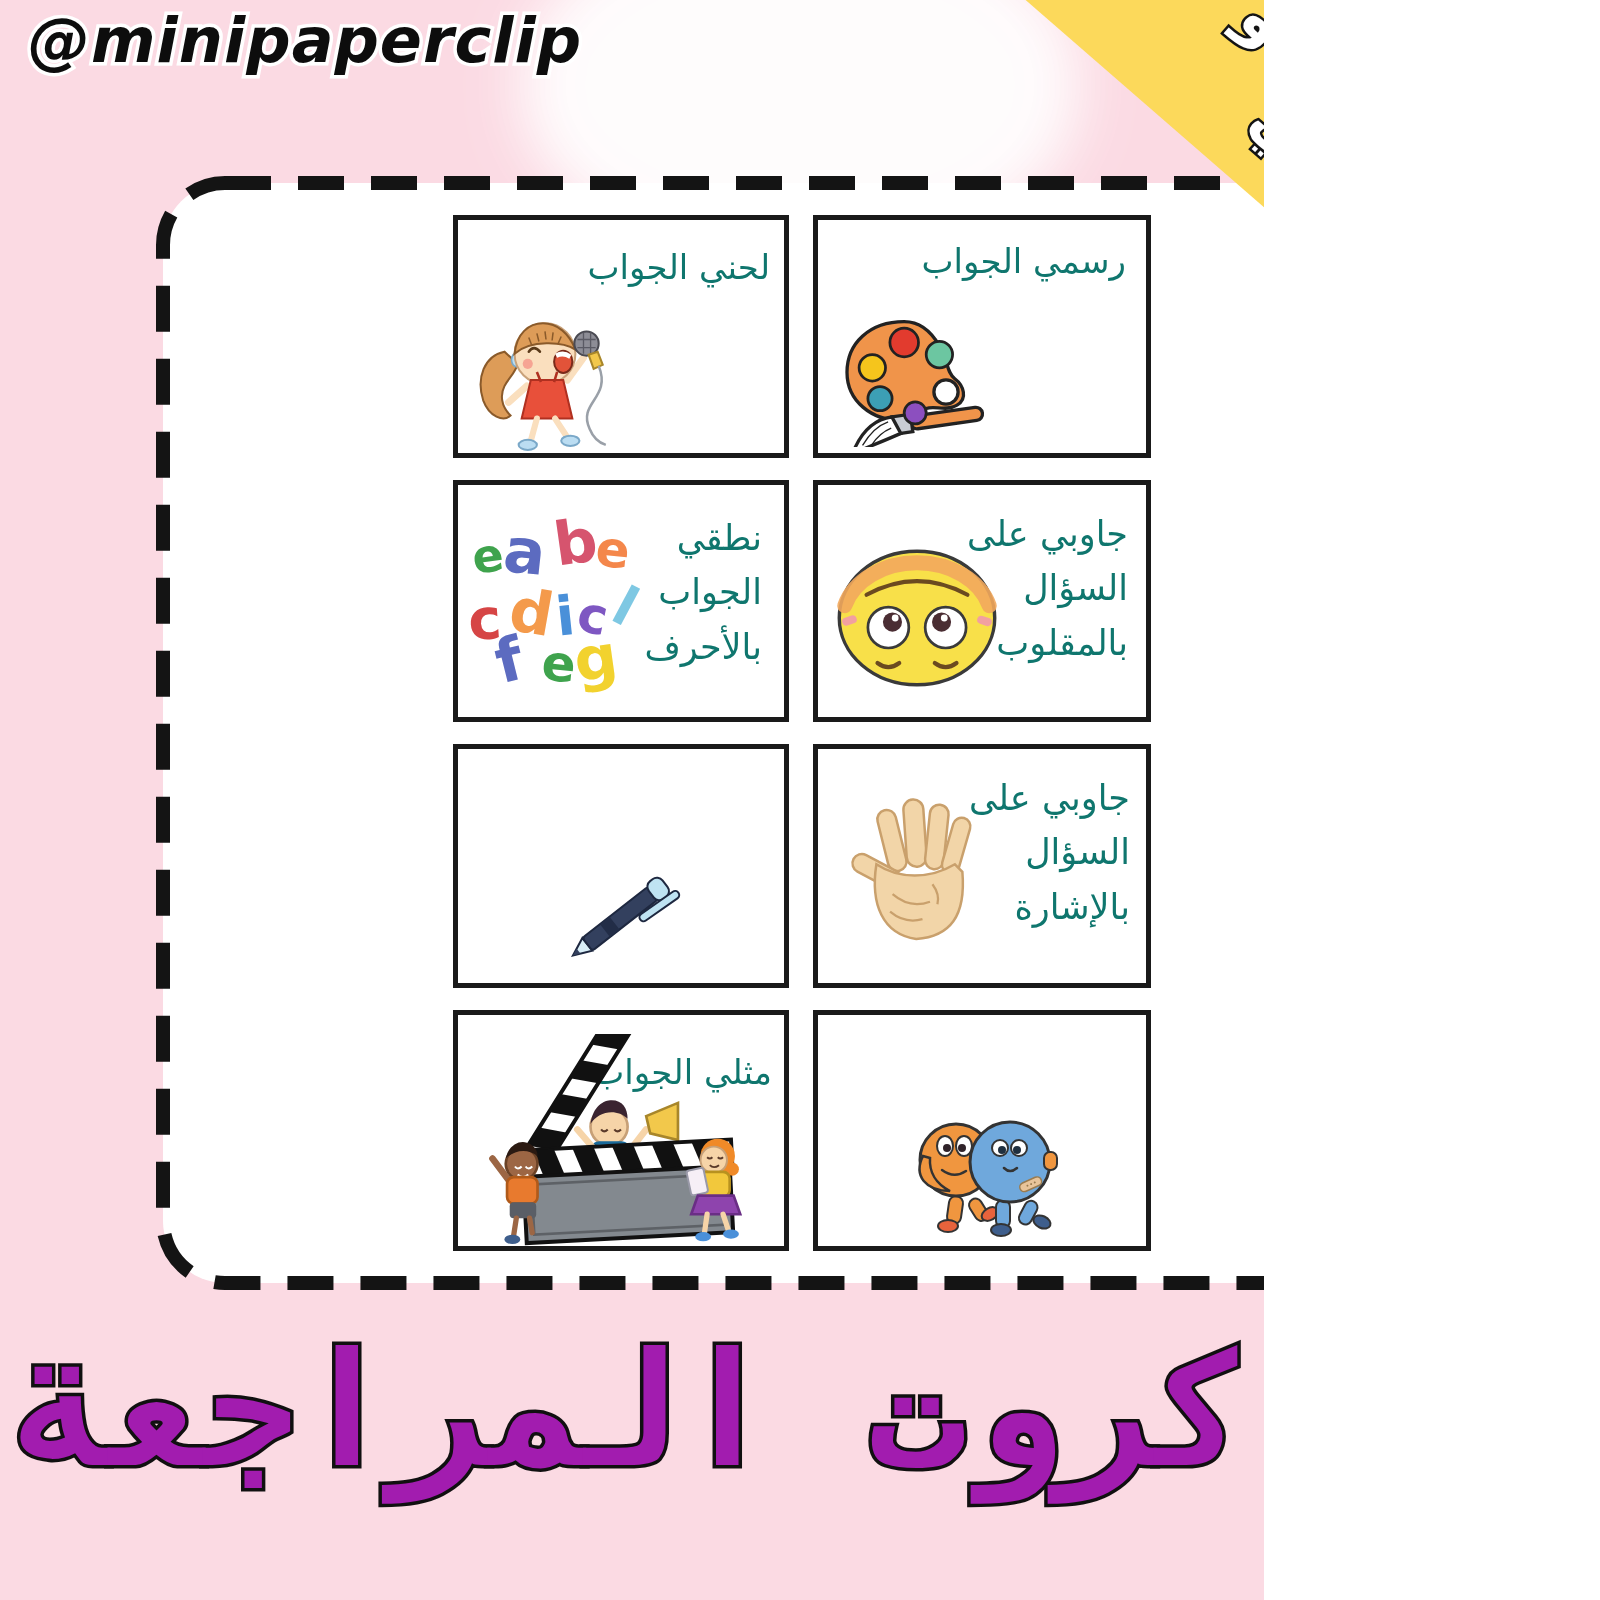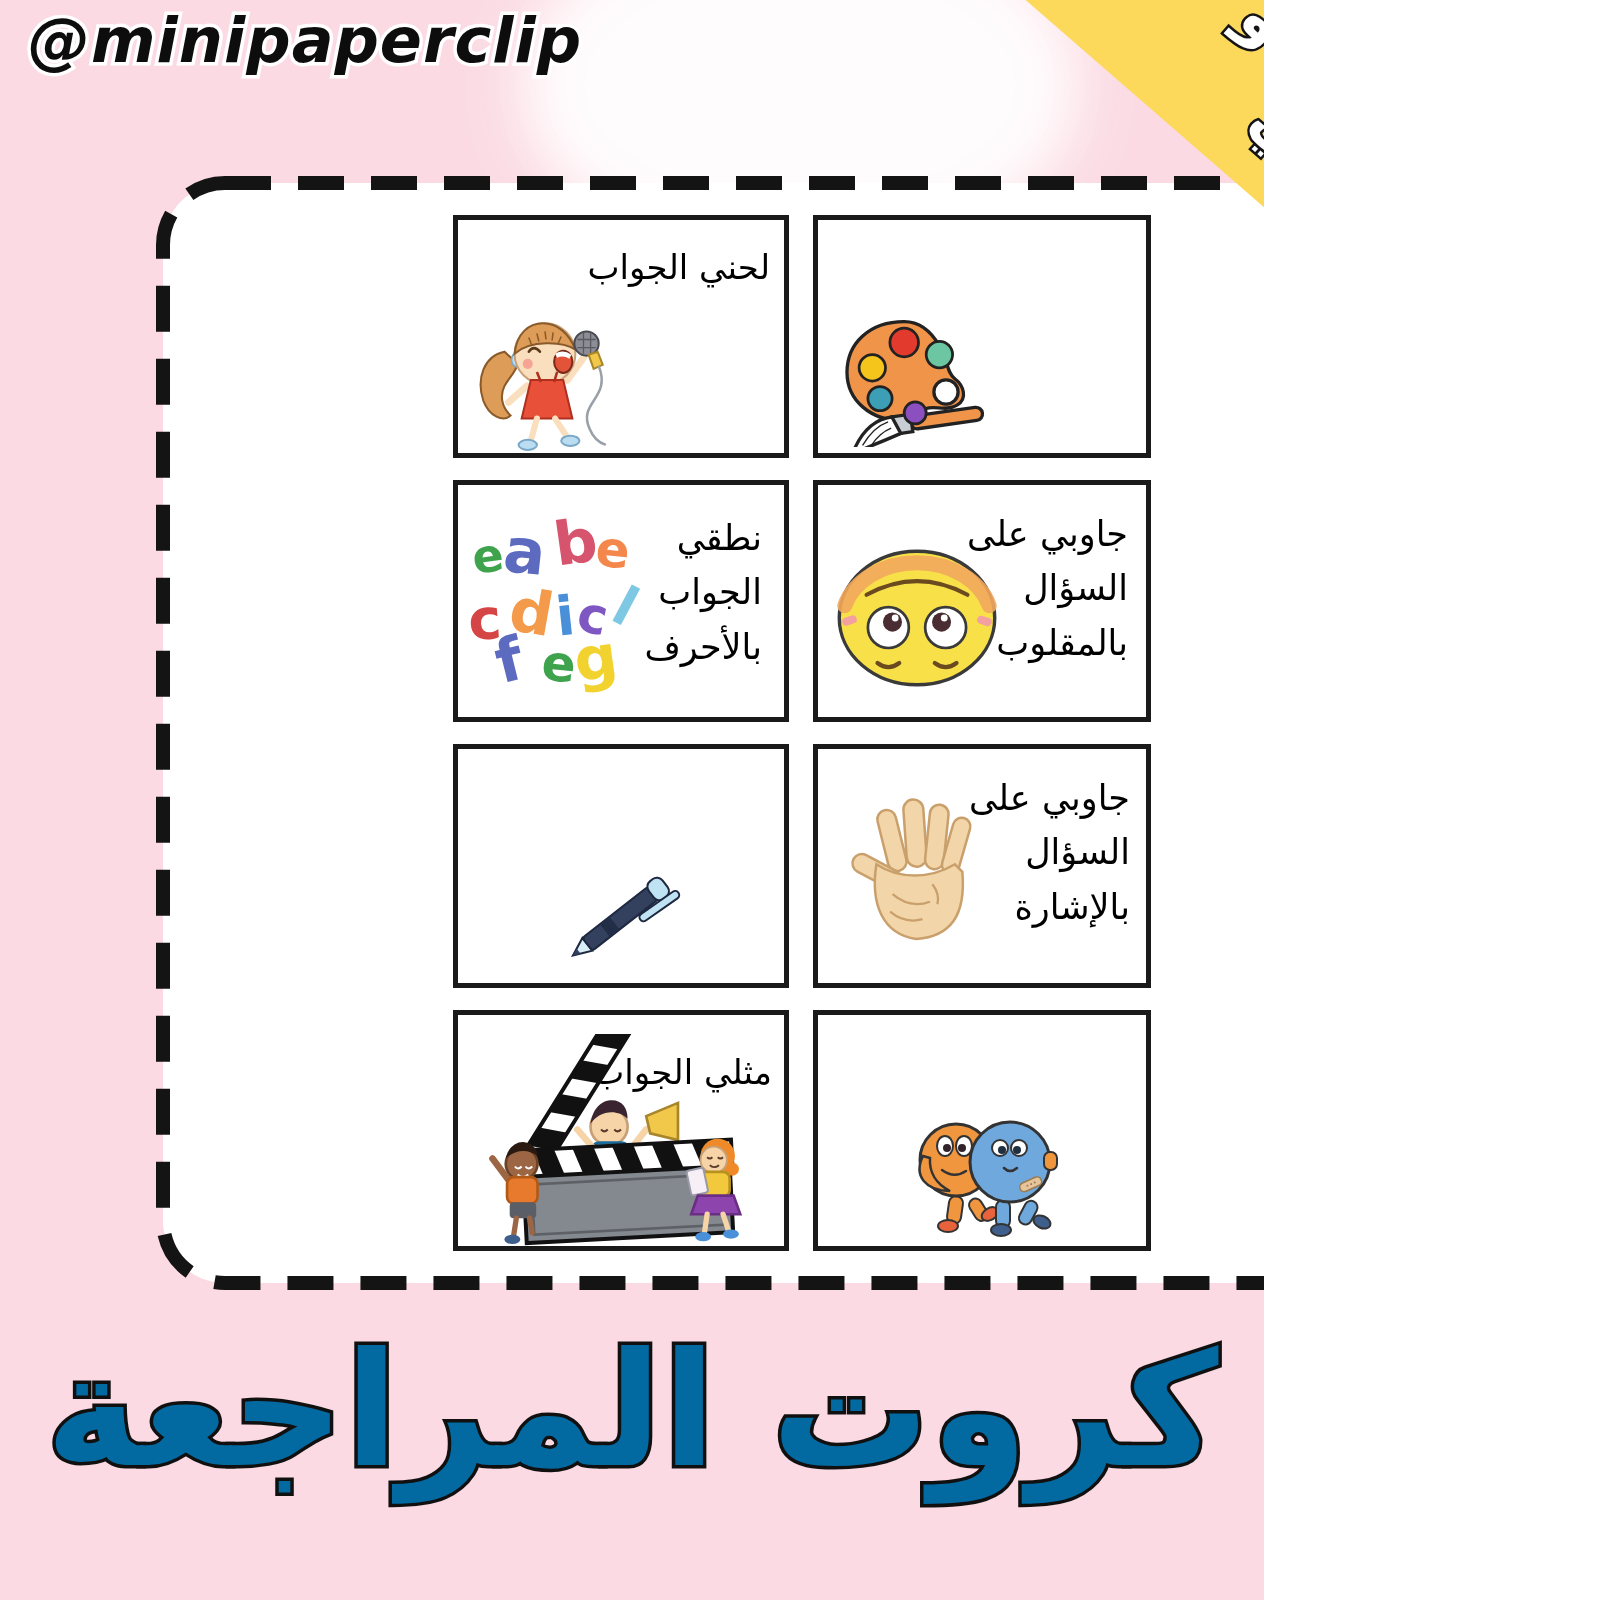--- a/index.html
+++ b/index.html
@@ -45,7 +45,7 @@
   }
   .card-text {
     position:absolute; direction:rtl; text-align:right; white-space:pre-line;
-    color:#000000; font-size:34px; line-height:1.5;
+    color:#0f766e; font-size:34px; line-height:1.5;
   }
   .art { position:absolute; }
 

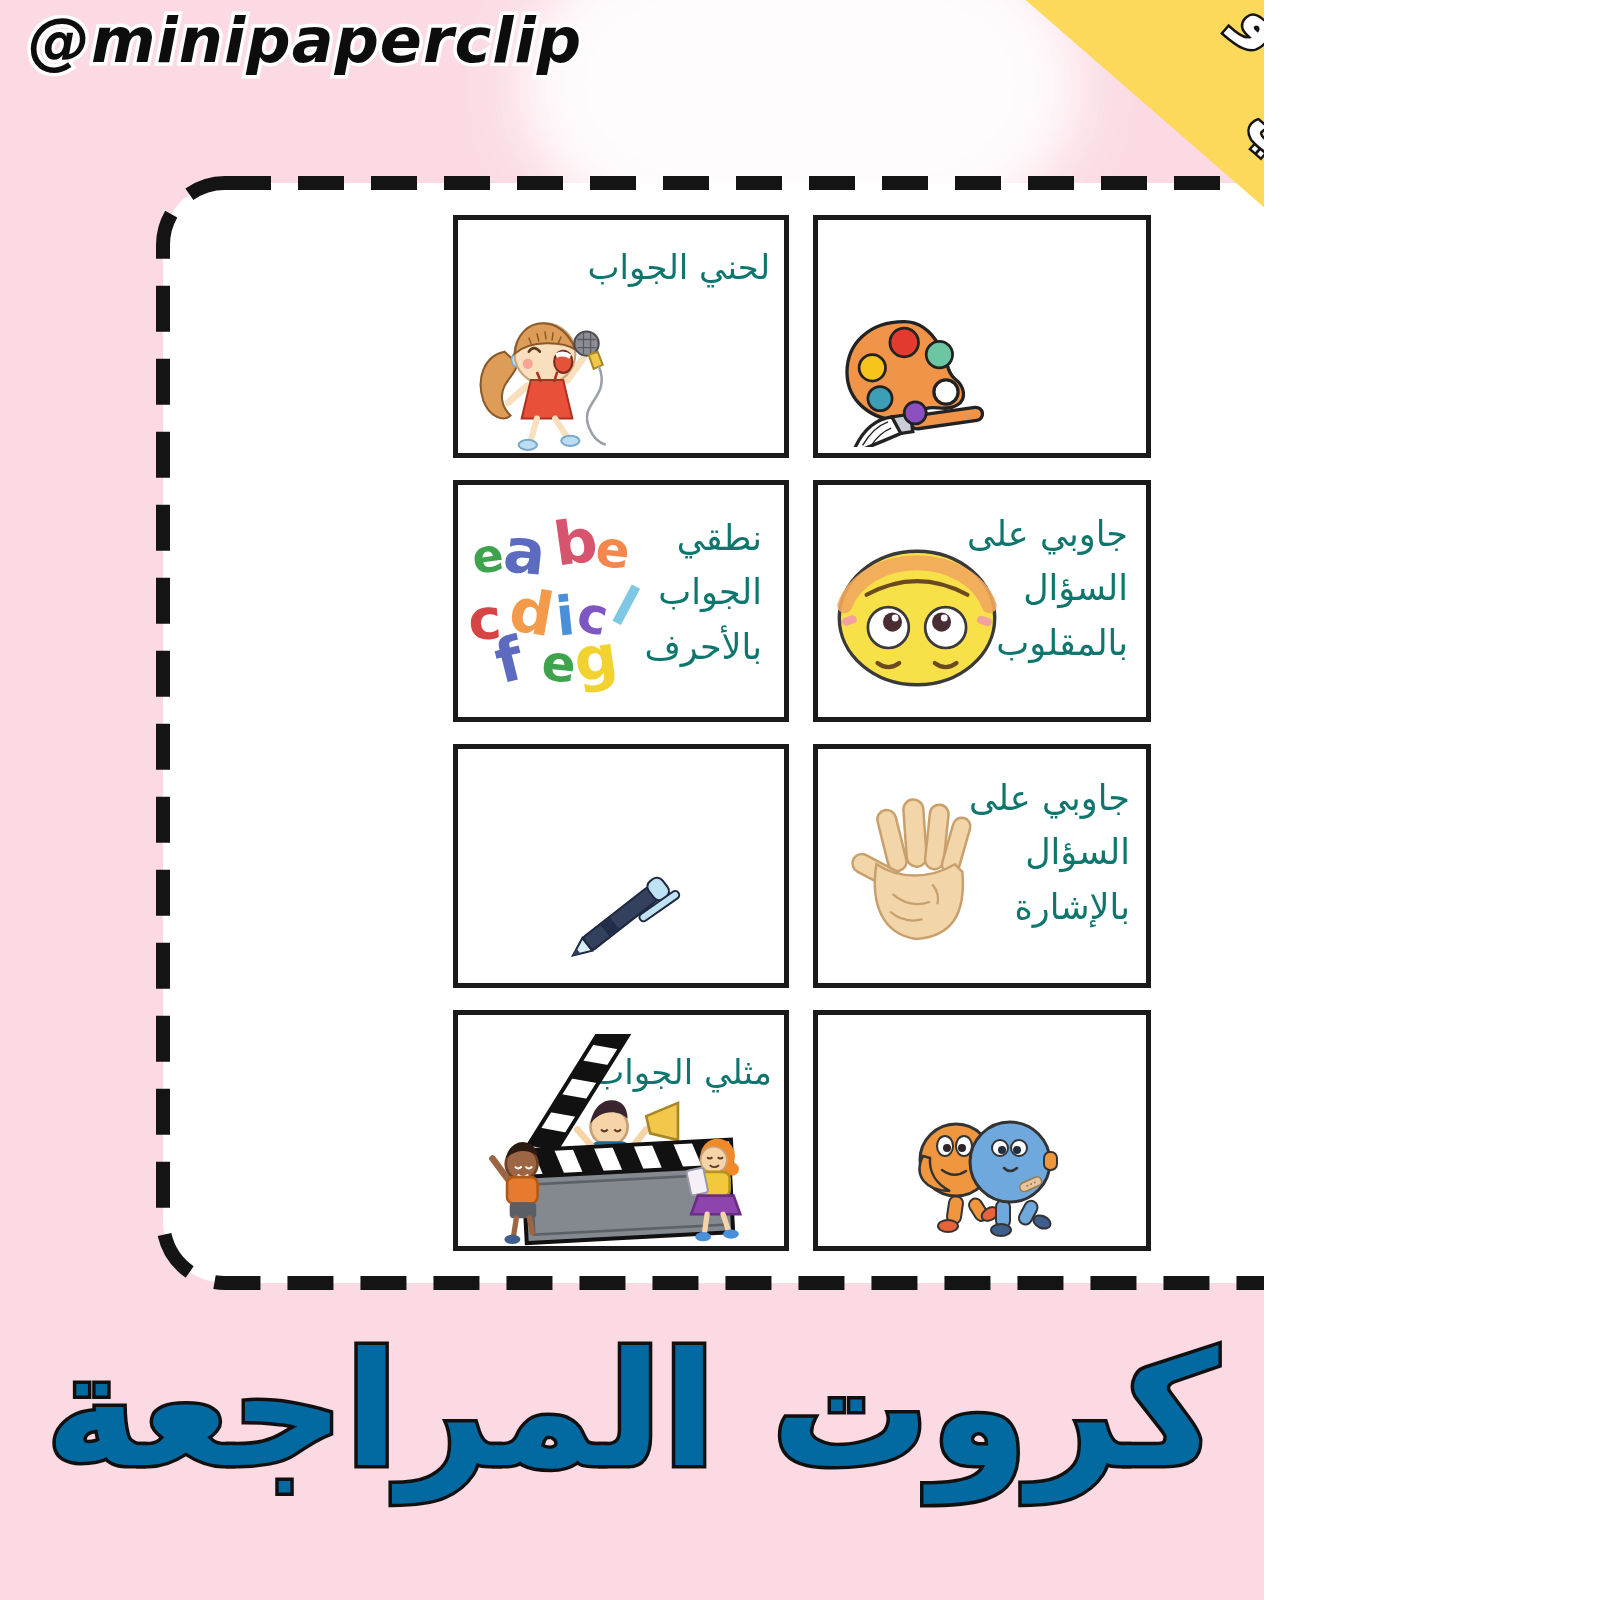--- a/index.html
+++ b/index.html
@@ -117,6 +117,7 @@
   <div class="cards">
 
     <div class="card c-draw">
+      <div class="card-text">رسمي الجواب</div>
       <svg class="art" viewBox="0 0 140 120">
         <path d="M62 6 C30 6 10 26 10 52 C10 78 32 96 60 96 C72 96 74 88 82 85 C90 82 100 88 110 82 C120 76 116 64 108 58 C100 52 102 40 94 28 C86 14 76 6 62 6 Z" fill="#F0944A" stroke="#222222" stroke-width="3"></path>
         <circle cx="100" cy="70" r="11" fill="#ffffff" stroke="#222222" stroke-width="3"></circle>

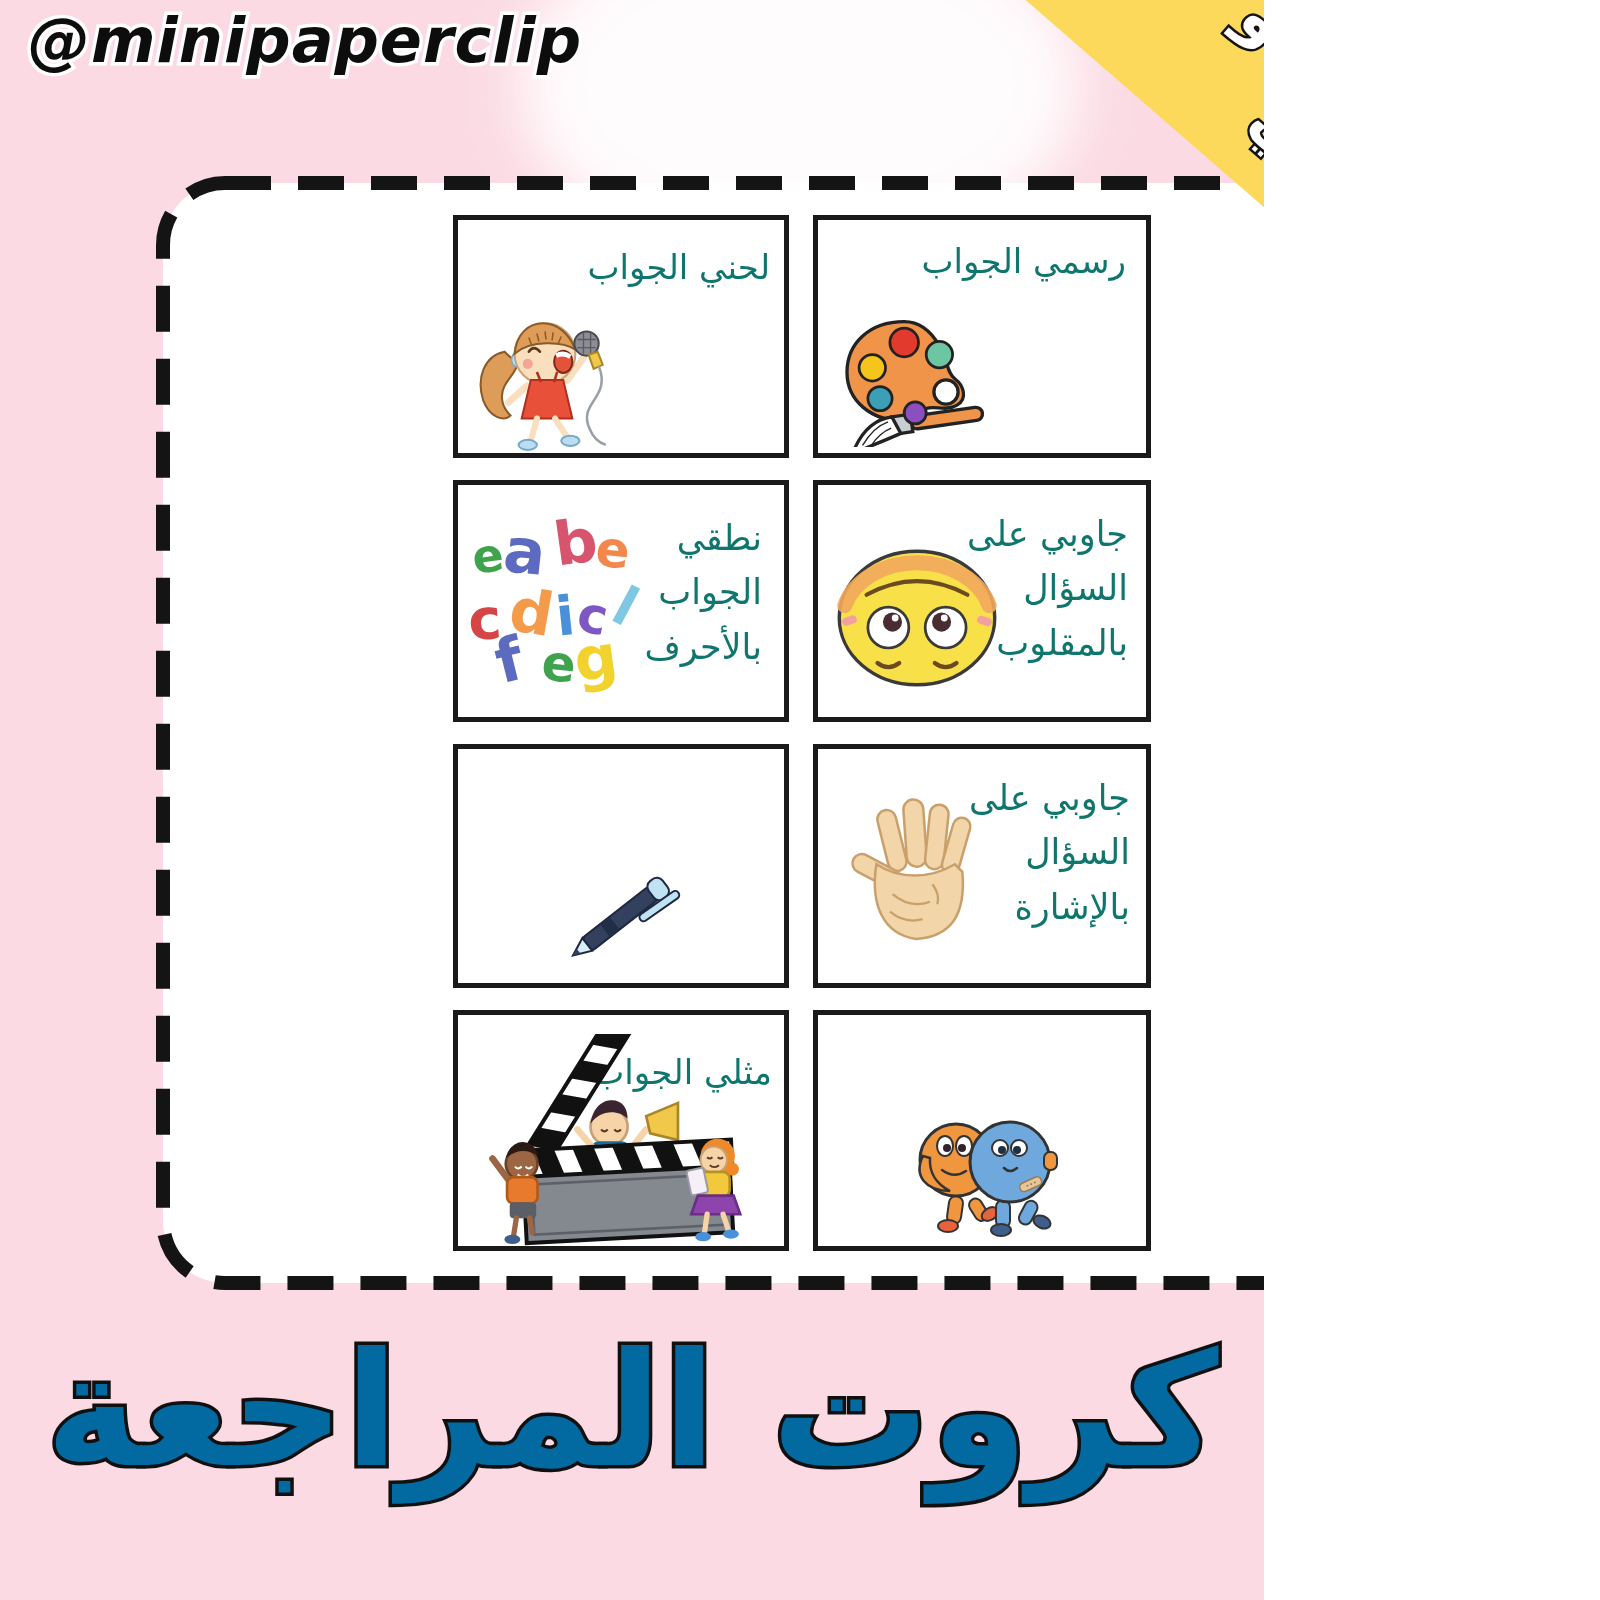--- a/index.html
+++ b/index.html
@@ -91,7 +91,7 @@
     position:absolute; left:0; right:0; top:1318px; z-index:5;
     text-align:center; direction:rtl;
     font-size:158px; font-weight:bold; letter-spacing:2px;
-    color:#0369a1; -webkit-text-stroke:7px #101010; paint-order:stroke fill;
+    color:#a21caf; -webkit-text-stroke:7px #101010; paint-order:stroke fill;font-family:Liberation Mono, monospace;
   }
 </style>
 </head>

